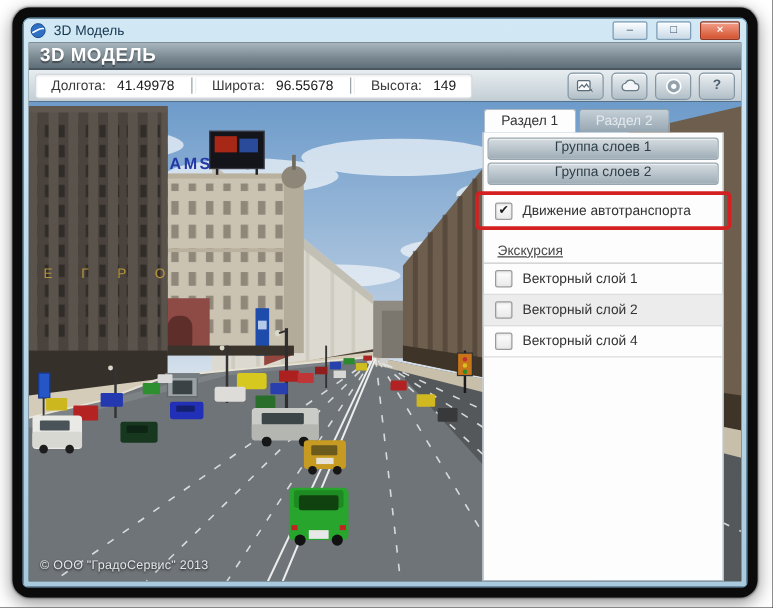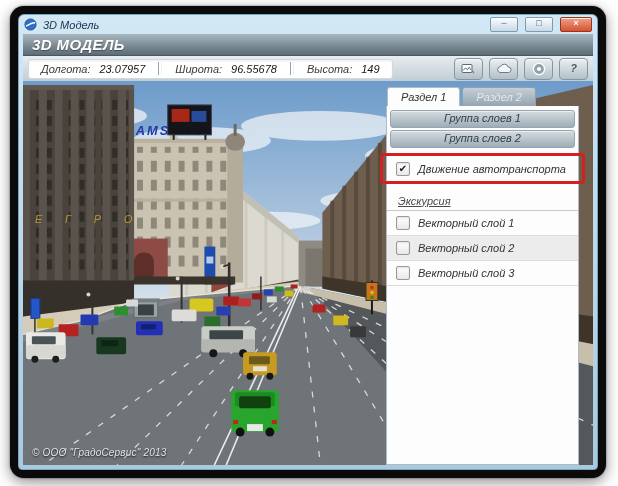--- a/index.html
+++ b/index.html
@@ -18,7 +18,7 @@
   .window{
     position:absolute;left:8px;top:8px;right:8px;bottom:8px;
     background:linear-gradient(#d2e8f5,#a9c9dd);
-    border:1px solid #7aa5c2;border-radius:6px 6px 4px 4px;font-style:italic;
+    border:1px solid #7aa5c2;border-radius:6px 6px 4px 4px;
   }
   .titlebar{height:19px;display:flex;align-items:center;padding:0 5px;gap:4px;}
   .win-icon{width:13px;height:13px;display:block;}

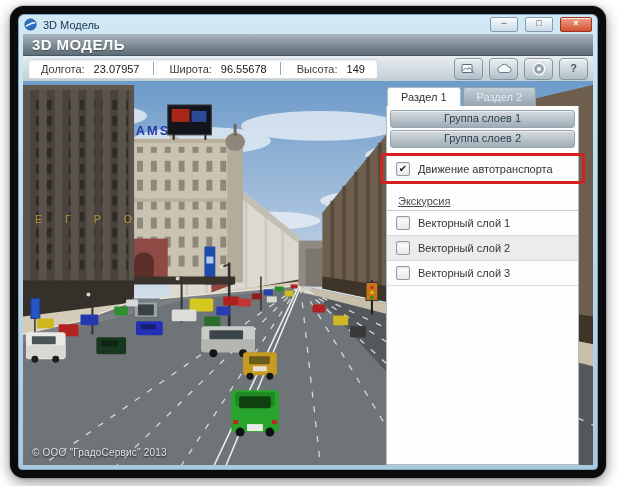--- a/index.html
+++ b/index.html
@@ -117,7 +117,7 @@
       <div class="toolbar">
         <div class="coords">
           <span>Долгота:</span>
-          <span class="c-val">23.07957</span>
+          <span class="c-val">41.49978</span>
           <span class="c-sep"></span>
           <span>Широта:</span>
           <span class="c-val">96.55678</span>

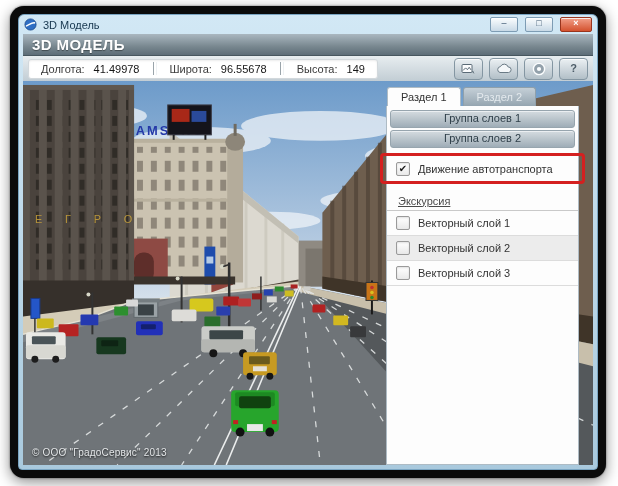--- a/index.html
+++ b/index.html
@@ -403,7 +403,7 @@
             </div>
             <div class="vector-row">
               <span class="checkbox"></span>
-              <span class="row-label">Векторный слой 3</span>
+              <span class="row-label">Векторный слой 4</span>
             </div>
           </div>
         </div>

